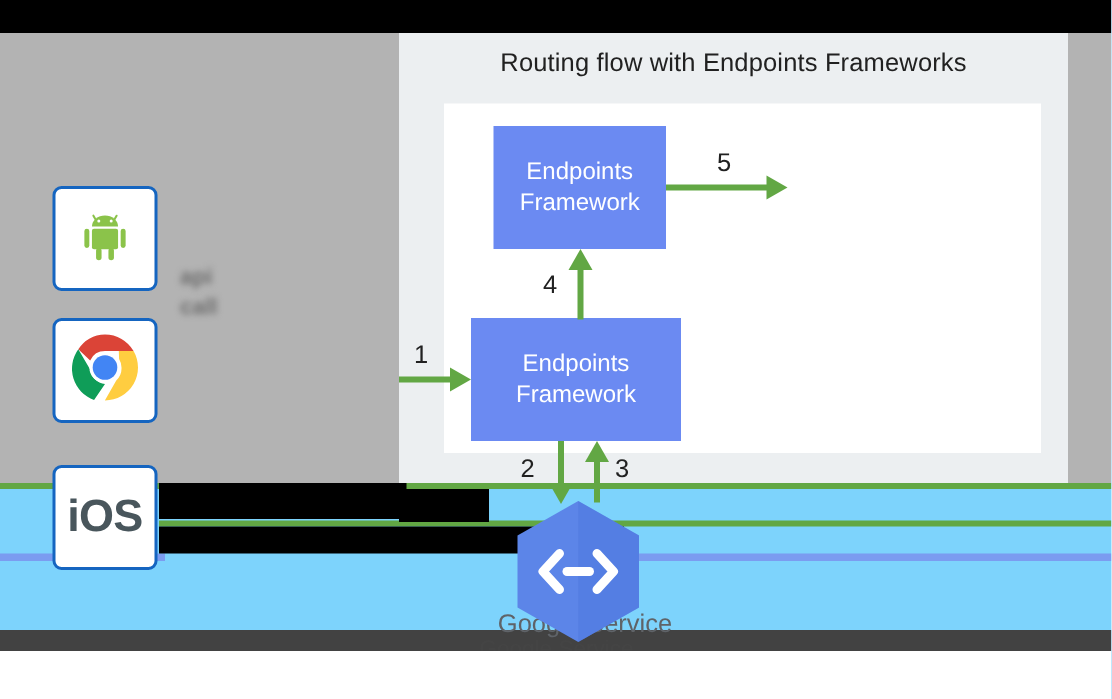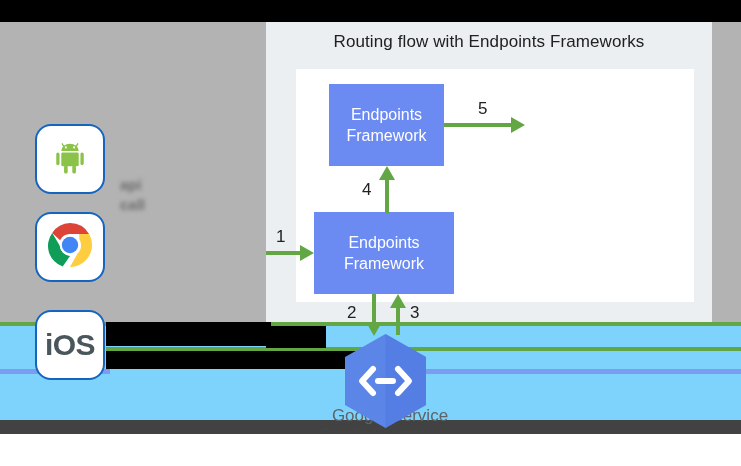--- a/index.html
+++ b/index.html
@@ -141,7 +141,7 @@
     width: 70px; height: 70px;
     background: #ffffff;
     border: 2px solid #1565c0;
-    border-radius: 16px;
+    border-radius: 6px;
     box-sizing: border-box;
     display: flex;
     align-items: center;

